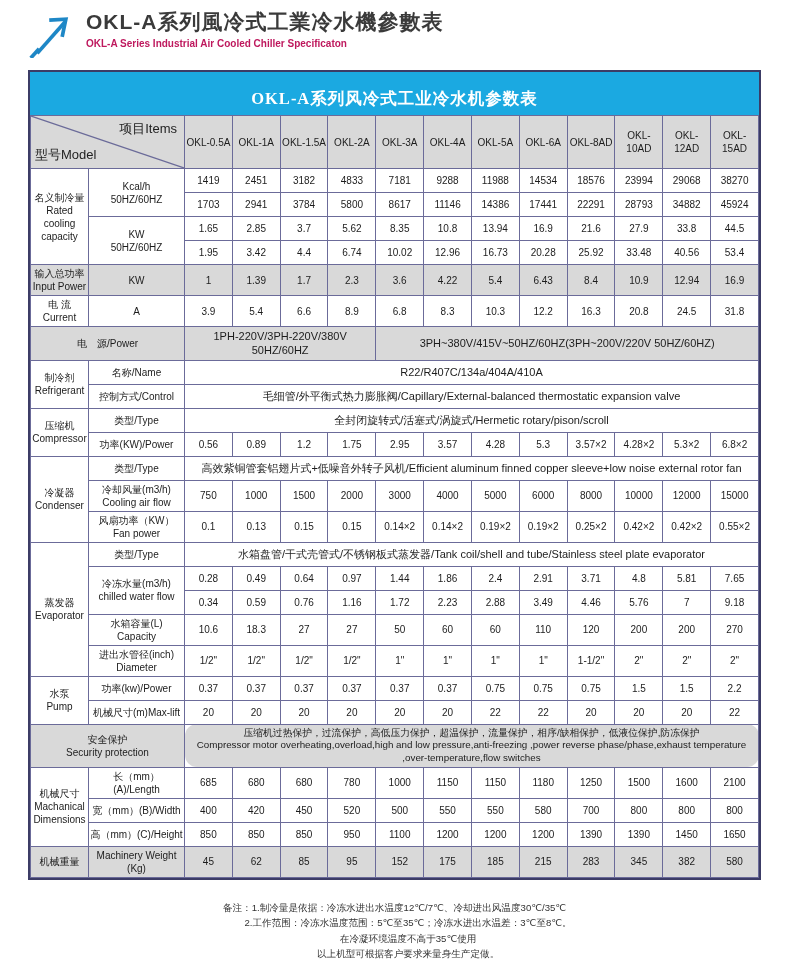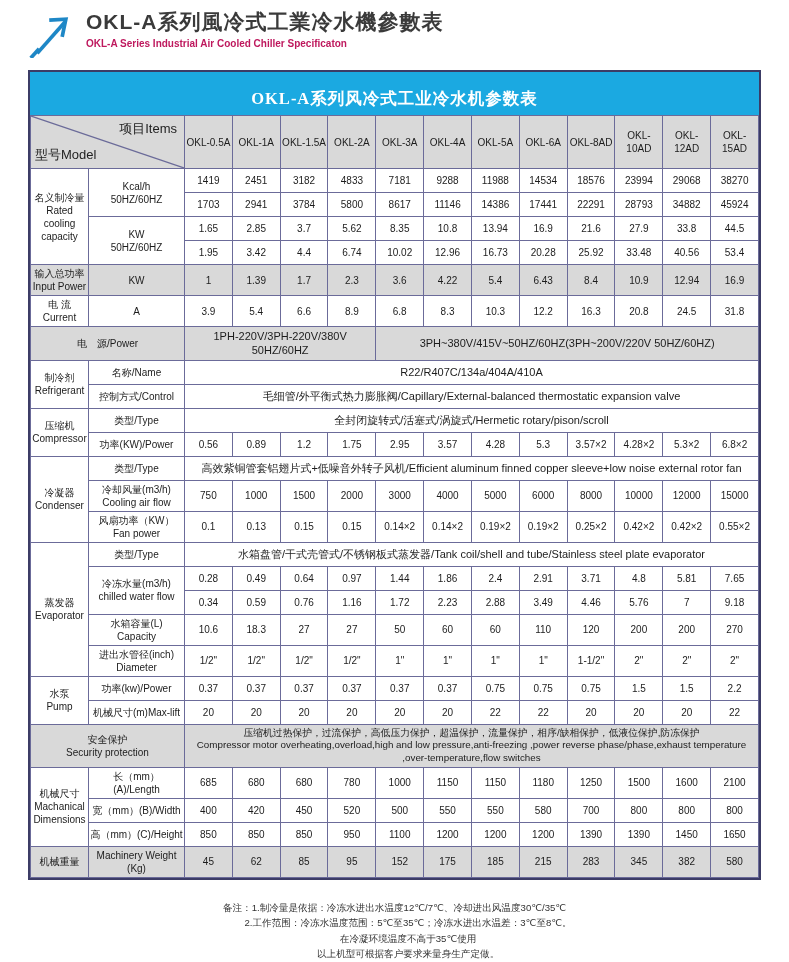--- a/index.html
+++ b/index.html
@@ -47,7 +47,7 @@
   td.sec{font-size:10px;}
   td.item{font-size:10px;}
   td.span{font-size:11px;}
-  td.left{text-align:left;padding:3px 7px;font-size:9.8px;line-height:1.45;}
+  td.left{text-align:left;padding:3px 7px;font-size:9.8px;line-height:1.45;border-radius:12px;}
   table.spec td{height:24px;}
   
   .notes{margin-top:20px;font-size:9.6px;color:#333;line-height:1.62;}

